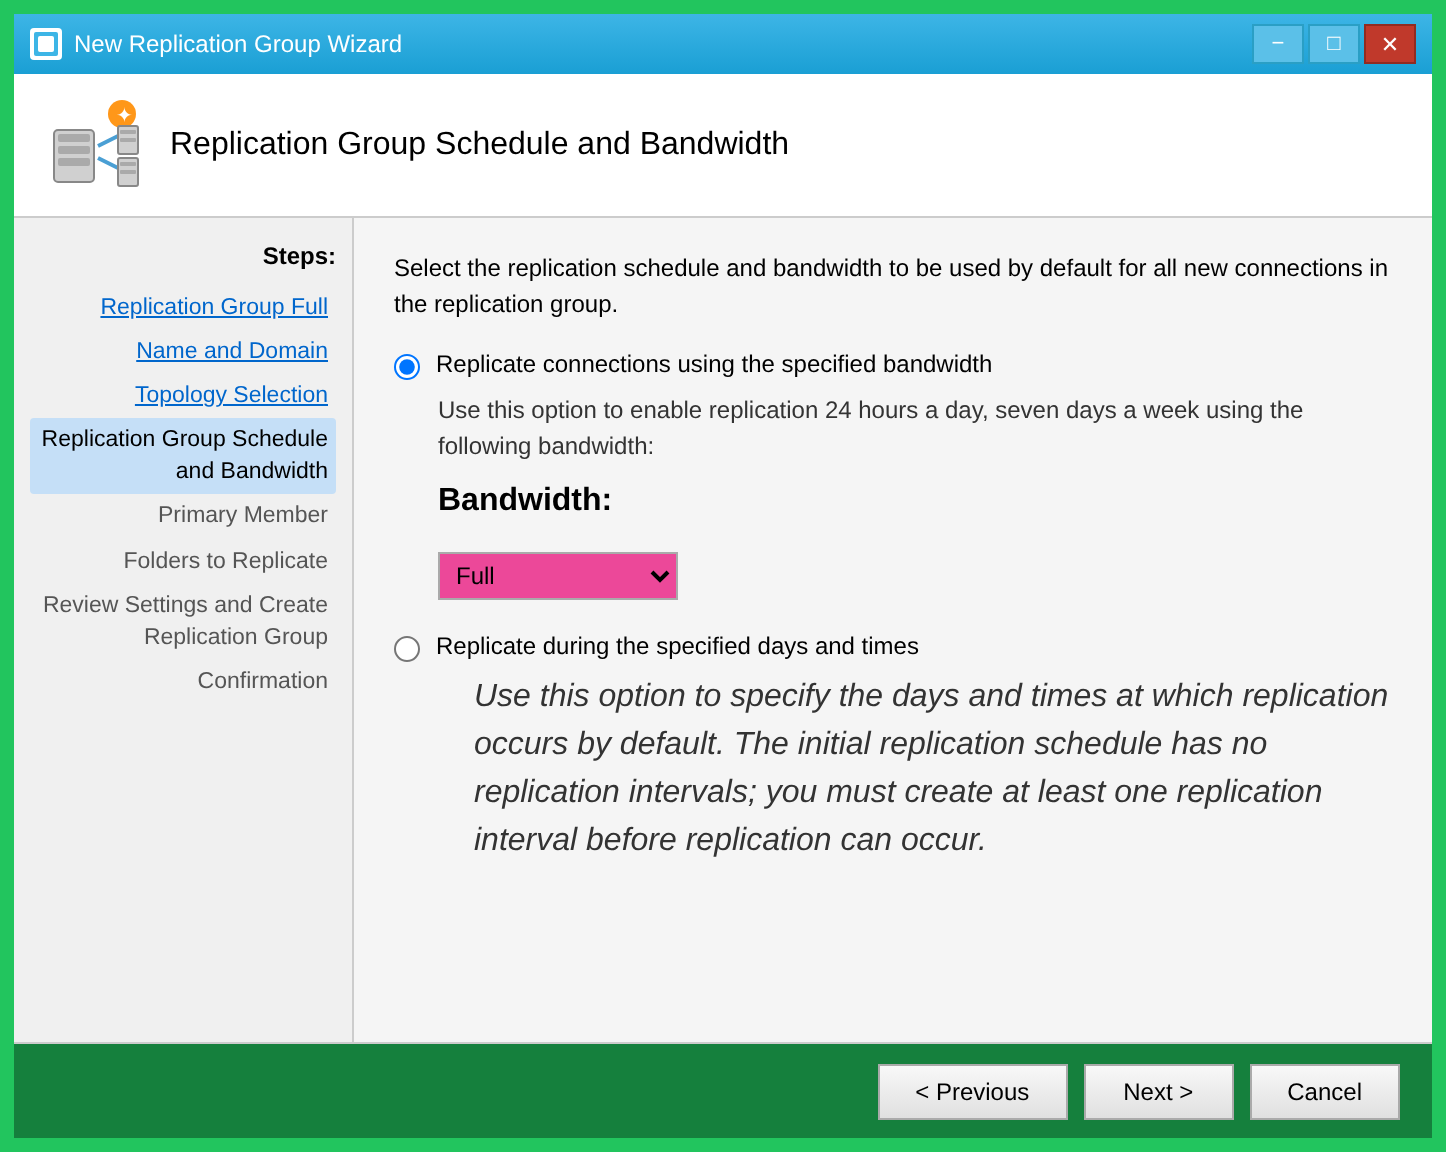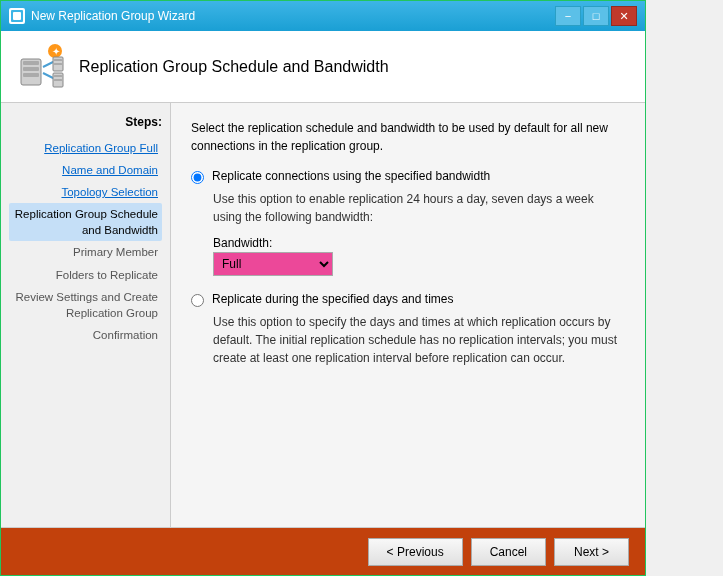--- a/index.html
+++ b/index.html
@@ -12,11 +12,11 @@
       overflow: hidden;
     }
     .window {
-      width: 646px;
+      width: 723px;
       height: 576px;
       display: flex;
       flex-direction: column;
-      border: 1px solid #22c55e;
+      border: 7px solid #22c55e;
     }
     .title-bar {
       background: linear-gradient(to bottom, #3db5e6, #1a9fd4);

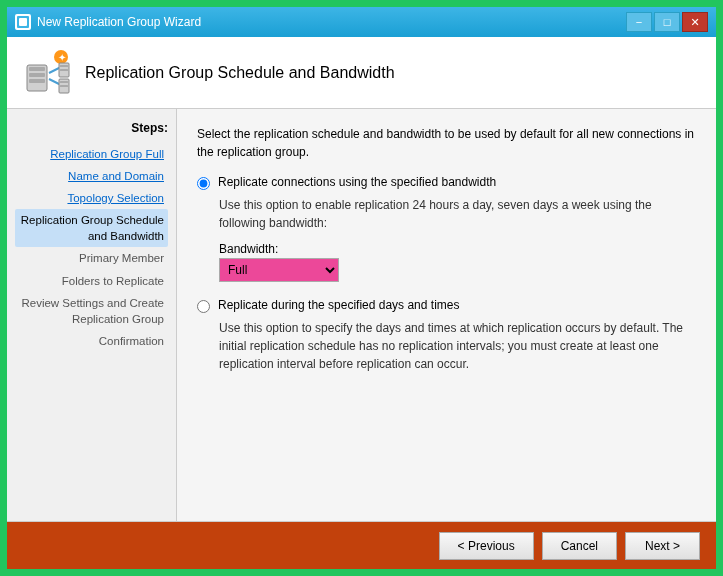--- a/index.html
+++ b/index.html
@@ -169,9 +169,10 @@
     }
     .bandwidth-label {
       margin-left: 22px;
-      font-size: 12px;
-      color: #000;
-      margin-bottom: 2px;
+      font-size: 16px;
+      color: #000;
+      margin-bottom: 16px;
+      font-weight: bold;
     }
     .bandwidth-select-wrap {
       margin-left: 22px;

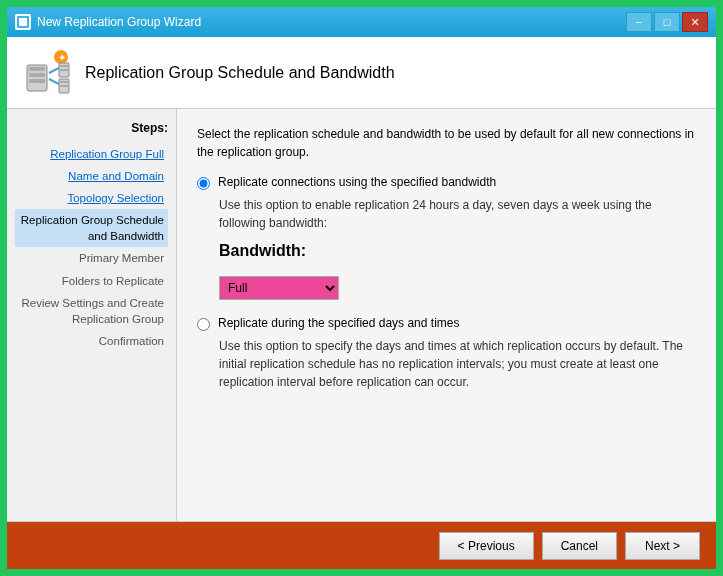--- a/index.html
+++ b/index.html
@@ -187,11 +187,12 @@
       padding: 0 4px;
     }
     .option2-detail {
-      margin-left: 22px;
-      font-size: 12px;
+      margin-left: 40px;
+      font-size: 16px;
       color: #333;
       line-height: 1.5;
       margin-bottom: 10px;
+      font-style: italic;
     }
     .edit-schedule-btn {
       margin-left: 22px;

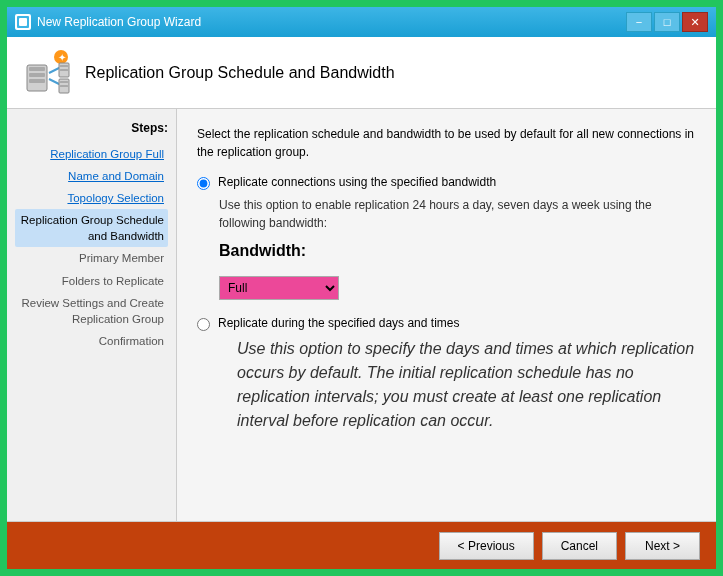--- a/index.html
+++ b/index.html
@@ -205,7 +205,7 @@
       cursor: not-allowed;
     }
     .footer {
-      background: #c2410c;
+      background: #15803d;
       border-top: 1px solid #ccc;
       height: 48px;
       display: flex;

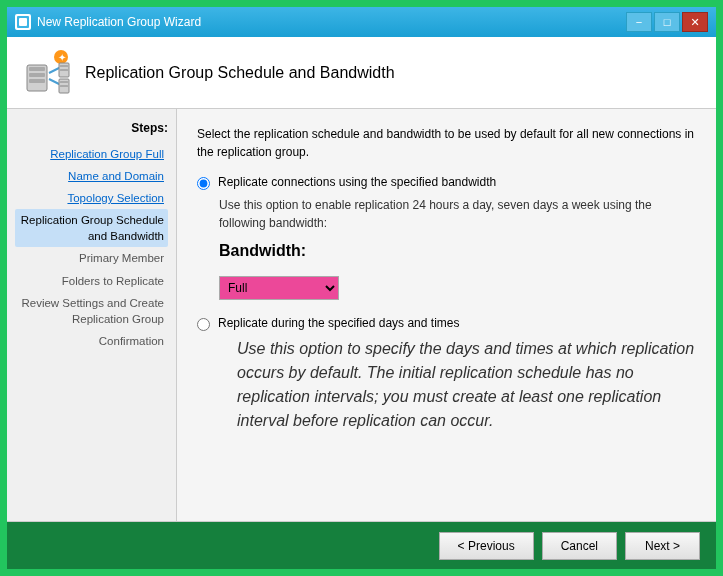--- a/index.html
+++ b/index.html
@@ -324,8 +324,8 @@
 
   <div class="footer">
     <button class="footer-btn">&lt; Previous</button>
+    <button class="footer-btn">Next &gt;</button>
     <button class="footer-btn">Cancel</button>
-    <button class="footer-btn">Next &gt;</button>
   </div>
 </div>
 

